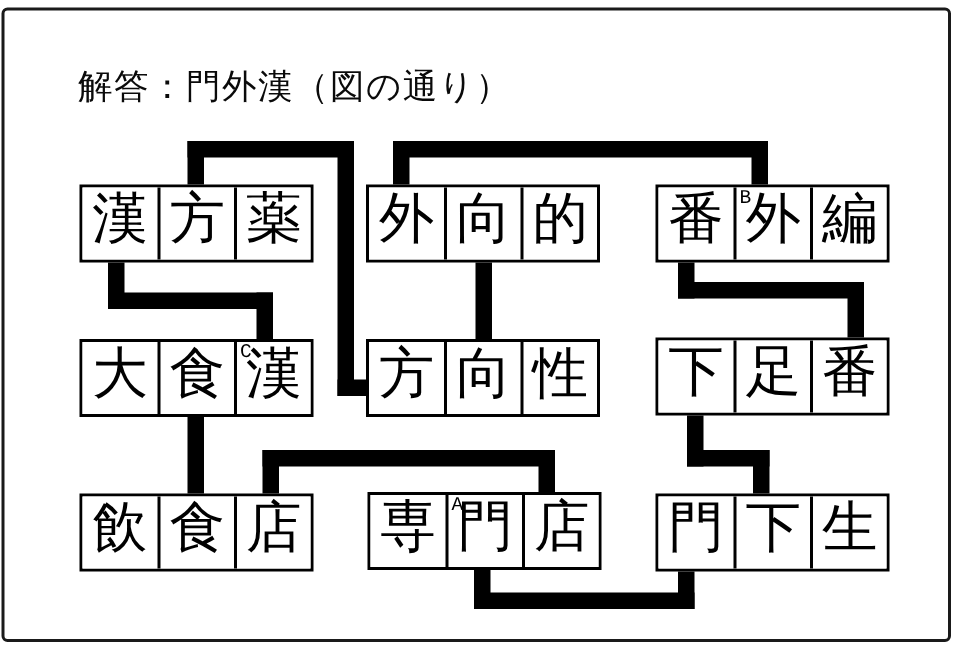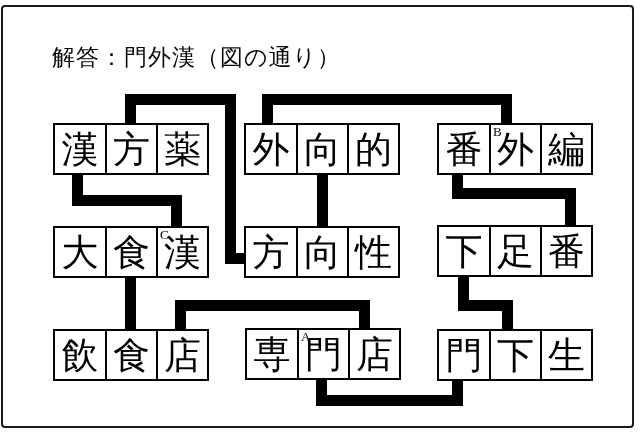--- a/index.html
+++ b/index.html
@@ -5,7 +5,7 @@
   html,body{margin:0;padding:0;background:#fff;}
   .canvas{
     position:relative;width:640px;height:435px;background:#ffffff;overflow:hidden;
-    font-family:Liberation Serif, serif;
+    font-family:Liberation Mono, monospace;
   }
   .frame{
     position:absolute;left:1px;top:5px;width:633px;height:423px;

